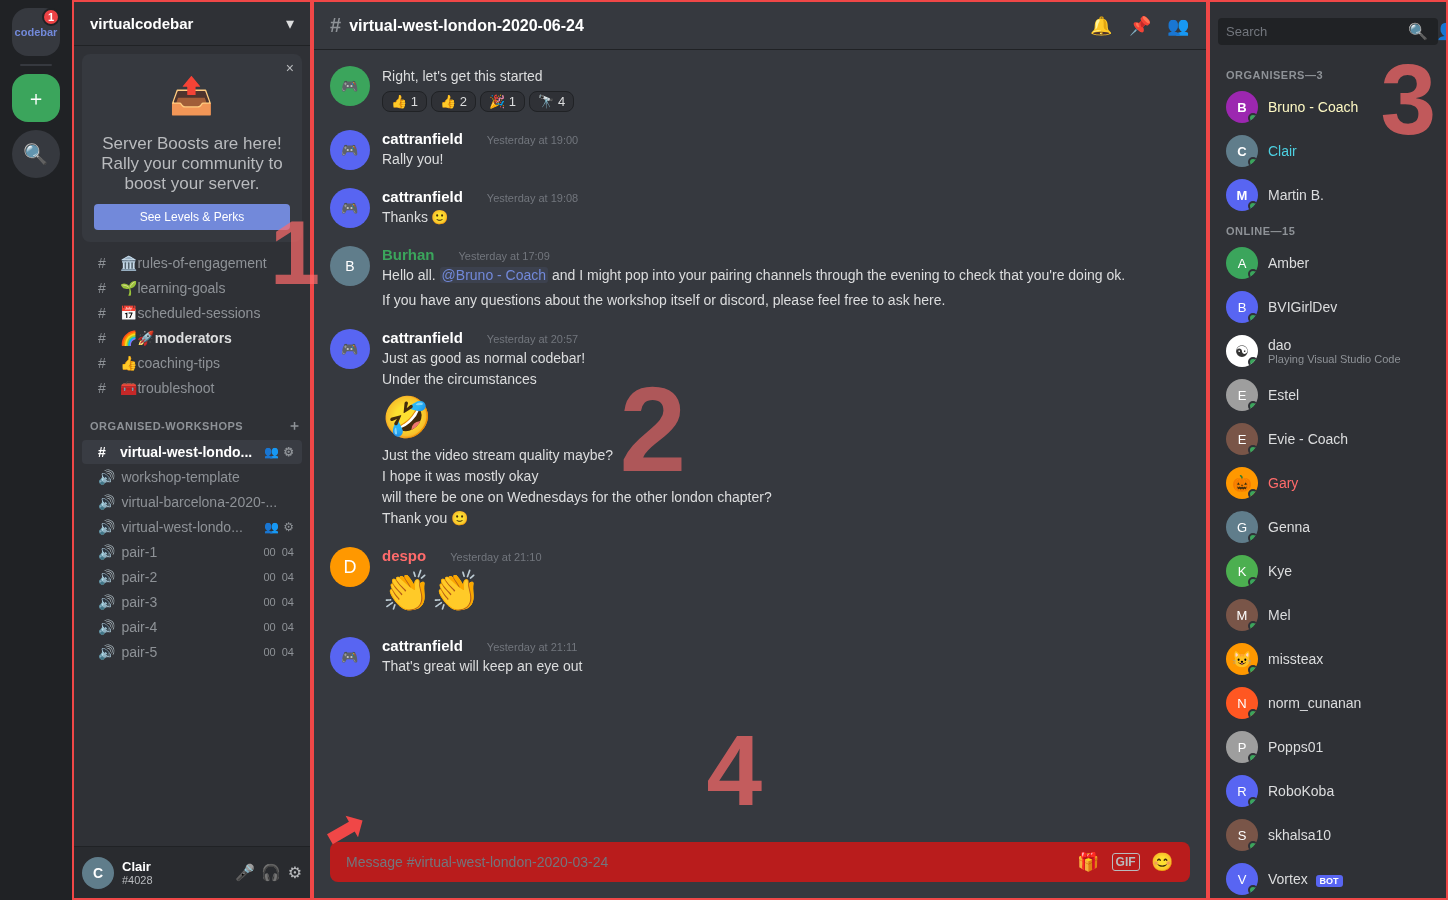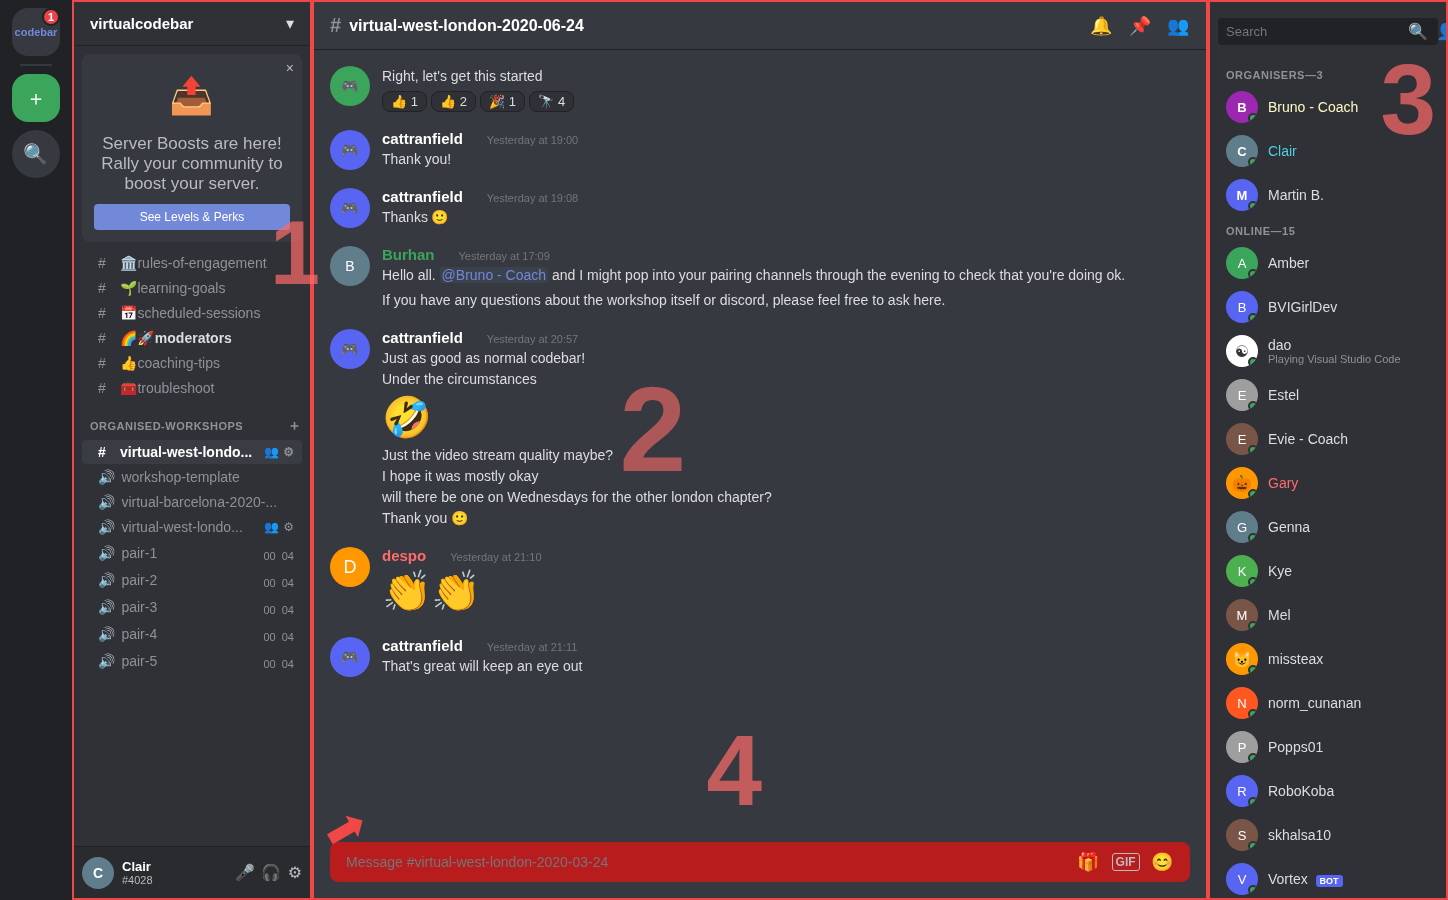--- a/index.html
+++ b/index.html
@@ -310,7 +310,7 @@
           <span class="message-username white">cattranfield</span>
           <span class="message-timestamp">Yesterday at 19:00</span>
         </div>
-        <div class="message-text">Thank you!</div>
+        <div class="message-text">Rally you!</div>
       </div>
     </div>
 

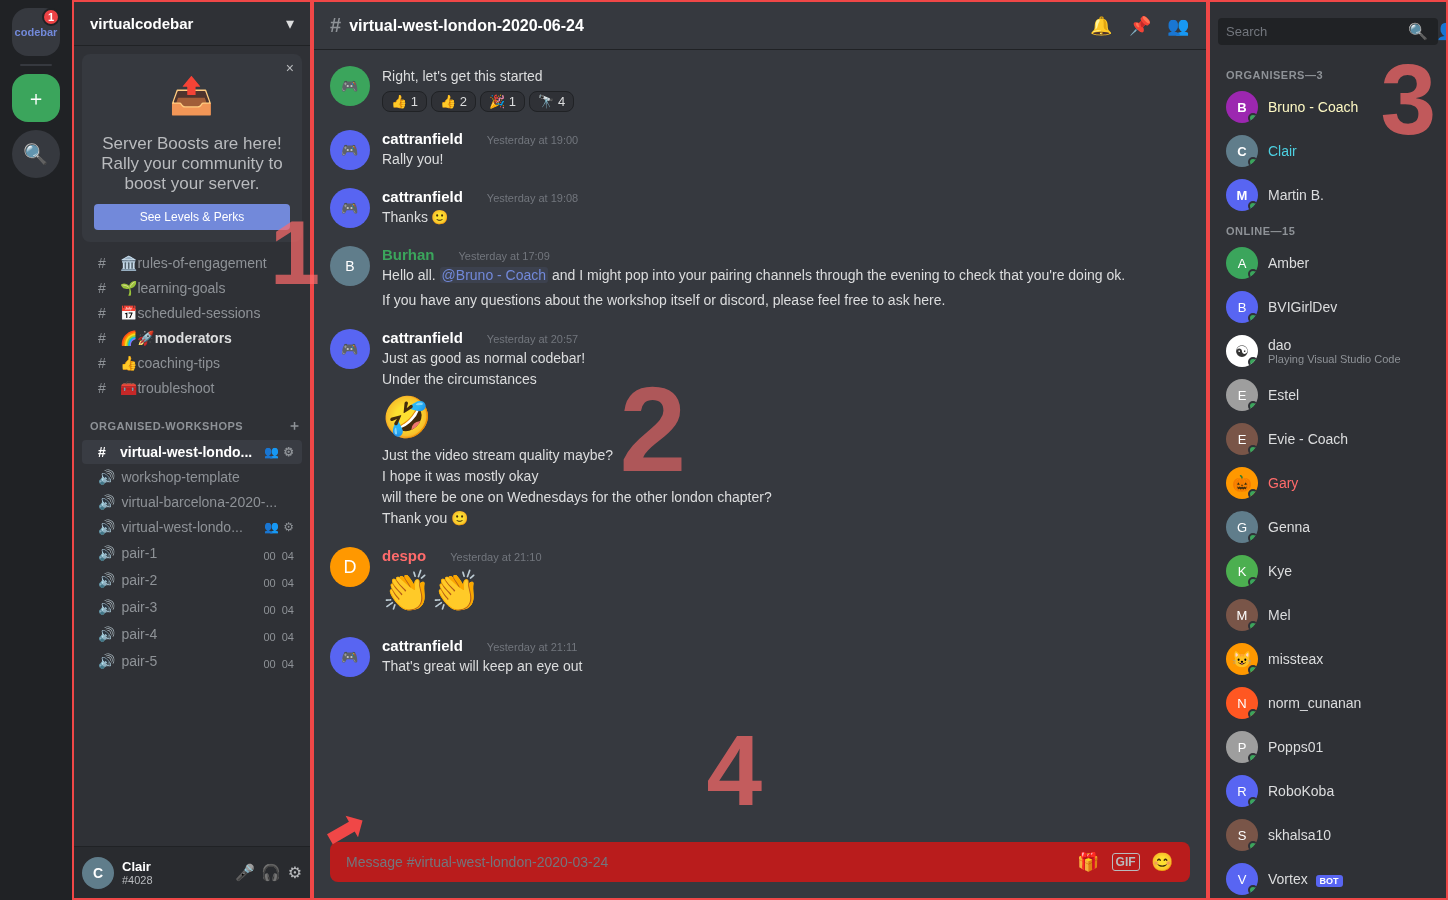--- a/index.html
+++ b/index.html
@@ -49,7 +49,7 @@
     .channel-item.active { background: #393c43; color: #fff; font-weight: 600; }
     .channel-item .ch-icon { font-size: 14px; min-width: 16px; }
     .channel-item .ch-name { flex: 1; overflow: hidden; text-overflow: ellipsis; white-space: nowrap; }
-    .channel-item .ch-counts { font-size: 11px; color: #8e9297; display: flex; gap: 4px; margin-top: 6px; }
+    .channel-item .ch-counts { font-size: 11px; color: #8e9297; display: flex; gap: 4px; }
     .channel-item .ch-actions { font-size: 12px; color: #8e9297; display: flex; gap: 4px; }
     .sidebar-footer {
       height: 52px; background: #292b2f; display: flex; align-items: center; padding: 0 8px; gap: 8px; border-top: 1px solid #202225;

